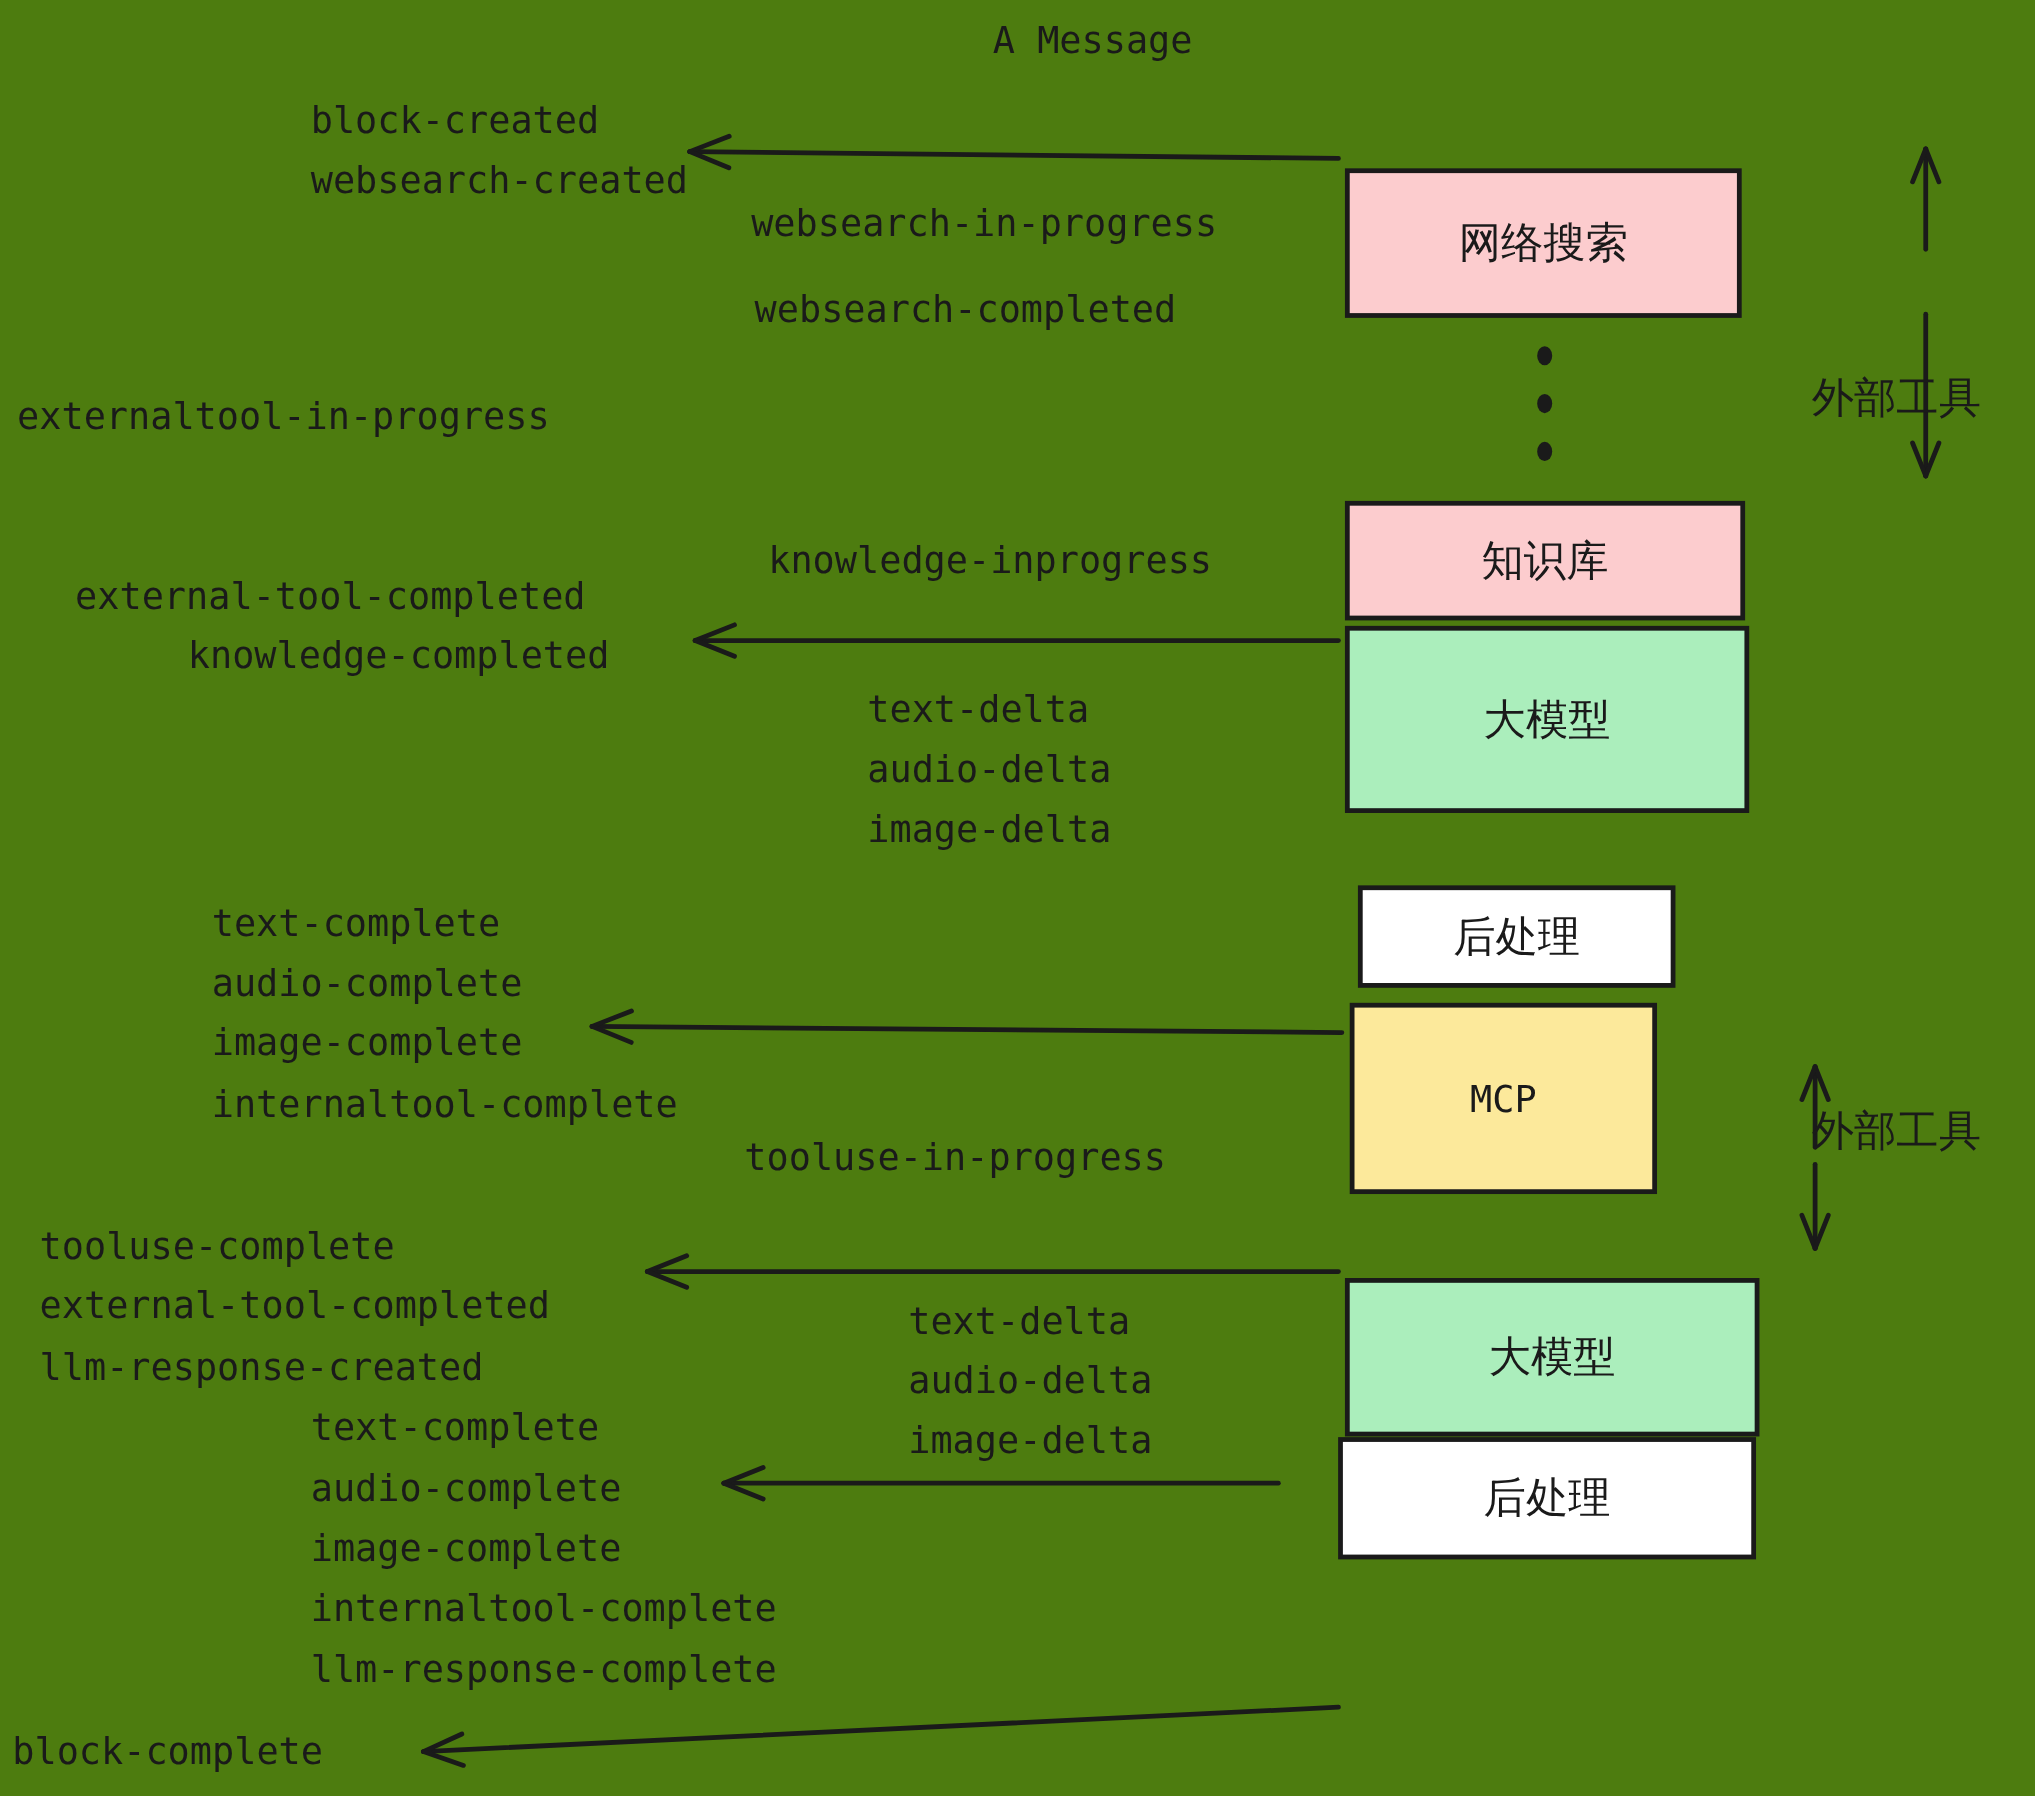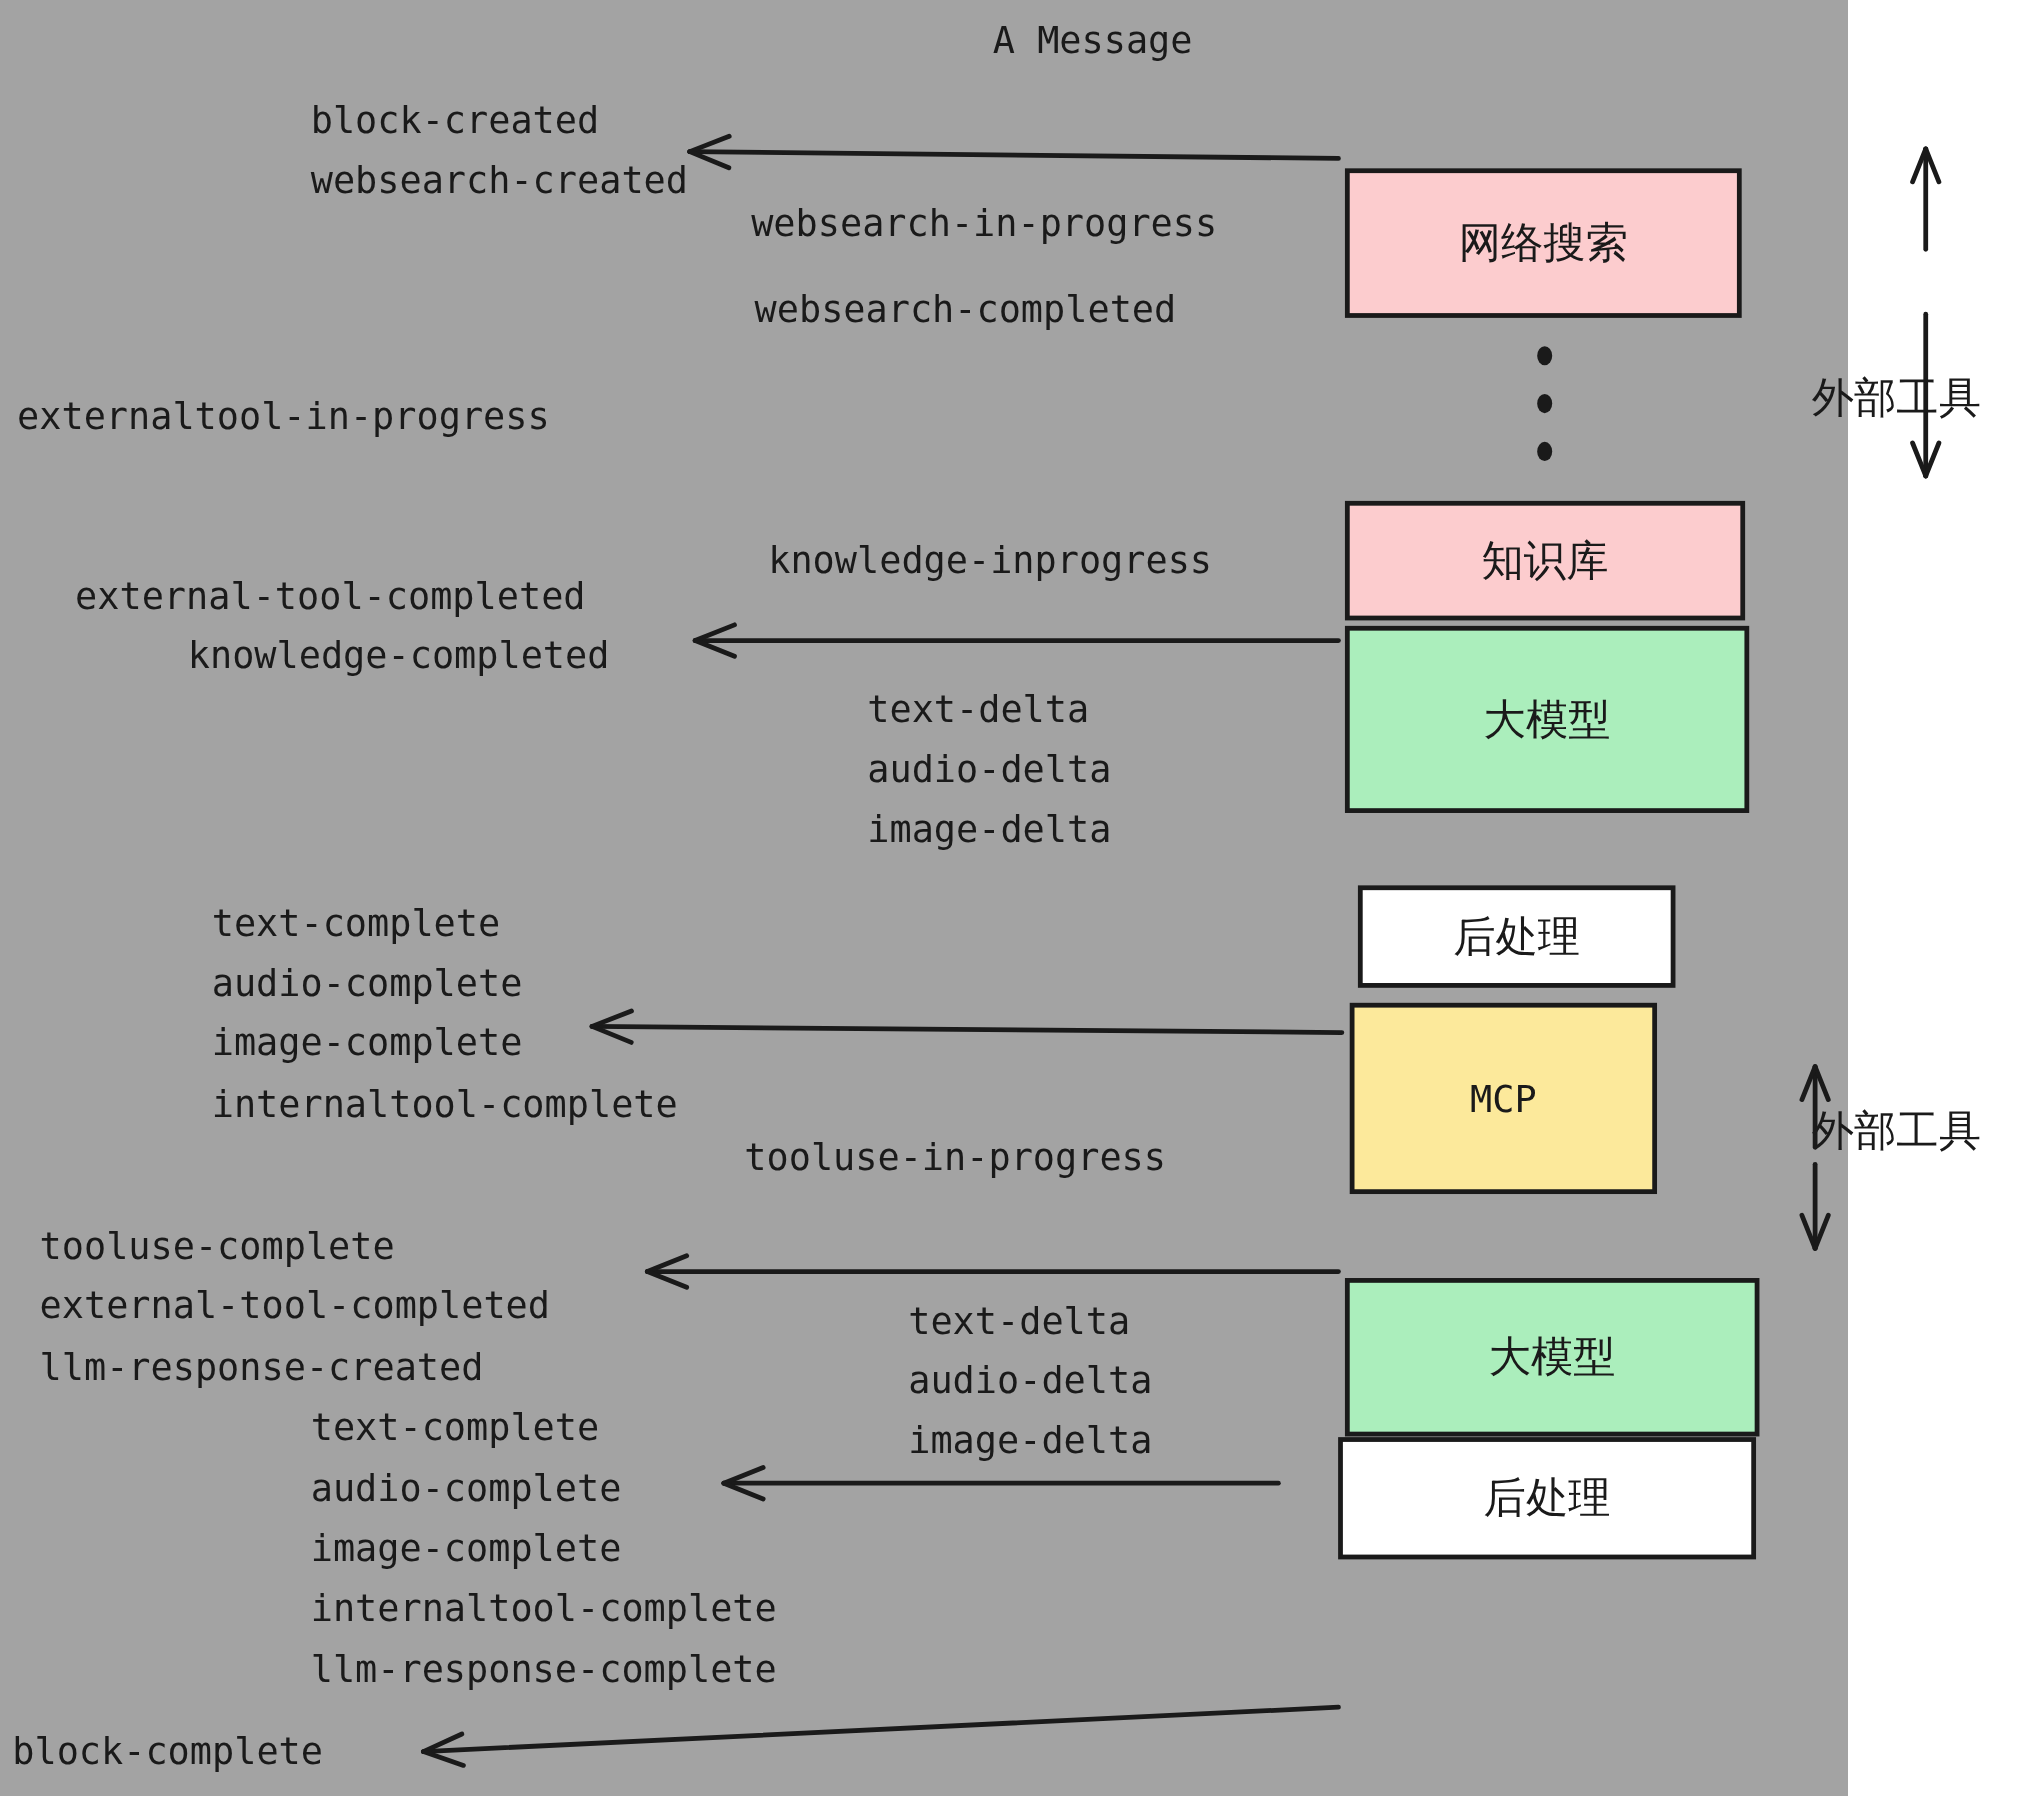--- a/index.html
+++ b/index.html
@@ -15,9 +15,9 @@
   }
   #stage {
     position: relative;
-    width: 1848px;
+    width: 2035px;
     height: 1796px;
-    background: #a3a3a3;
+    background: #4d7c0f;
   }
   svg.layer {
     position: absolute;

